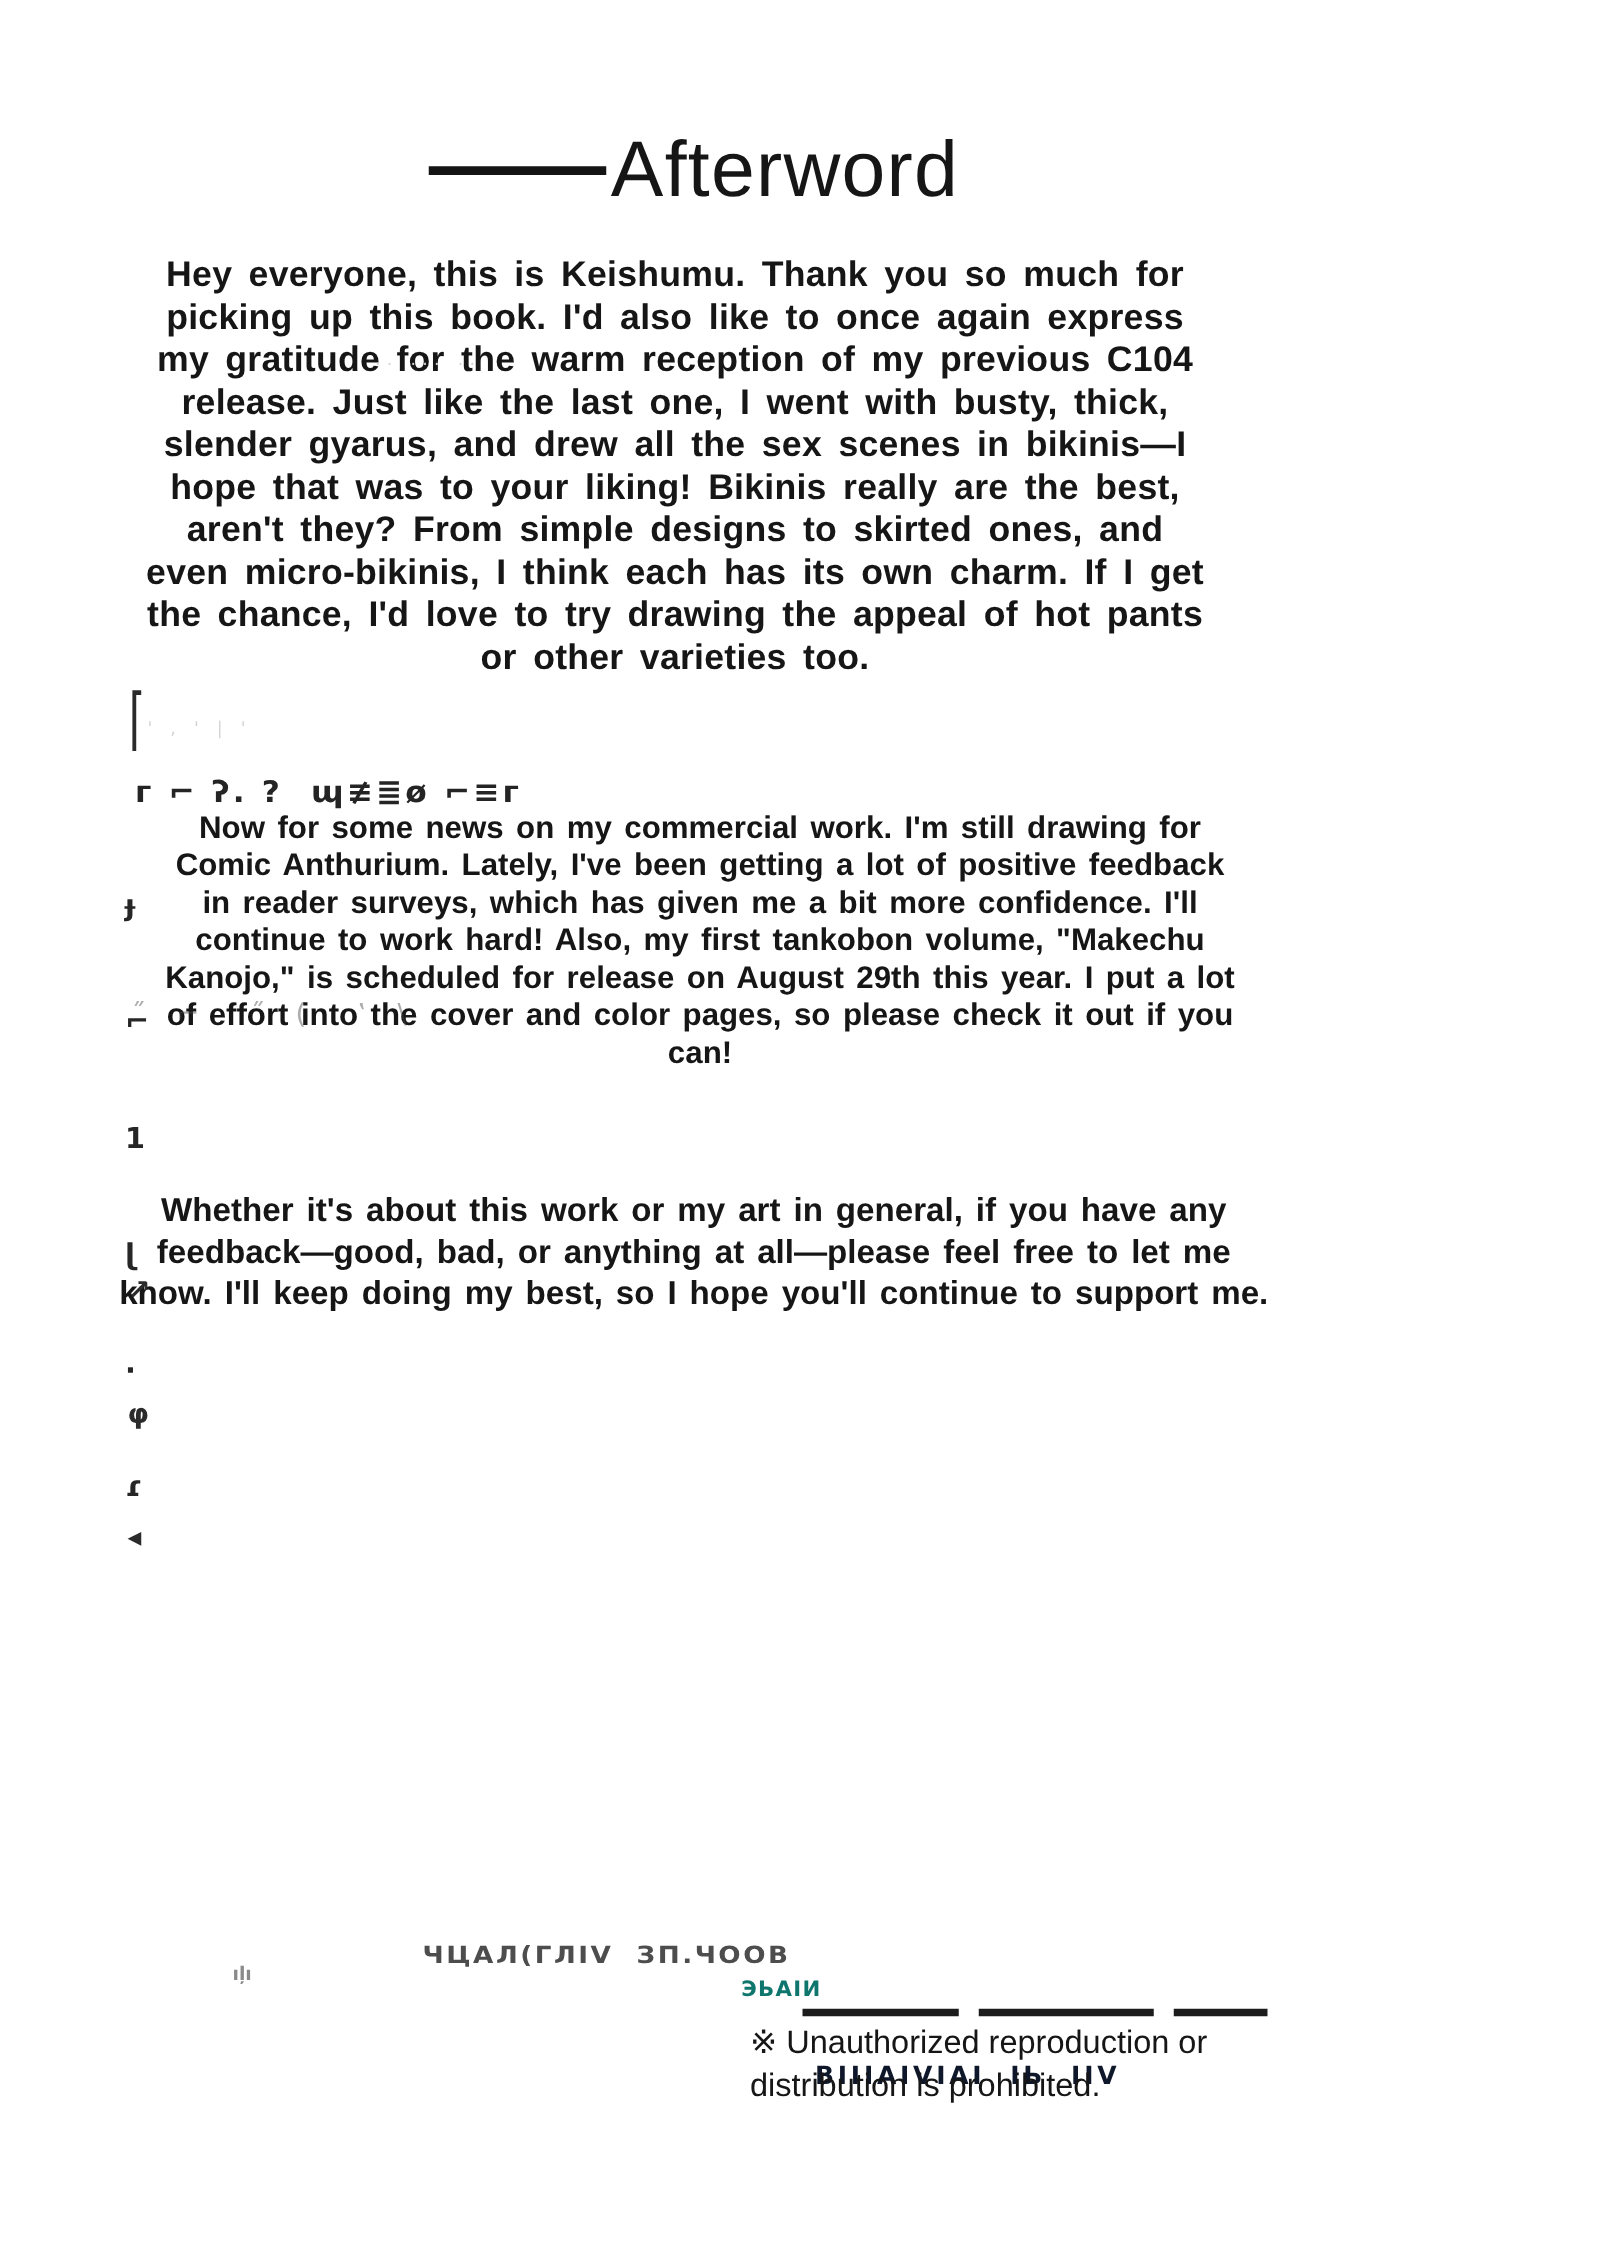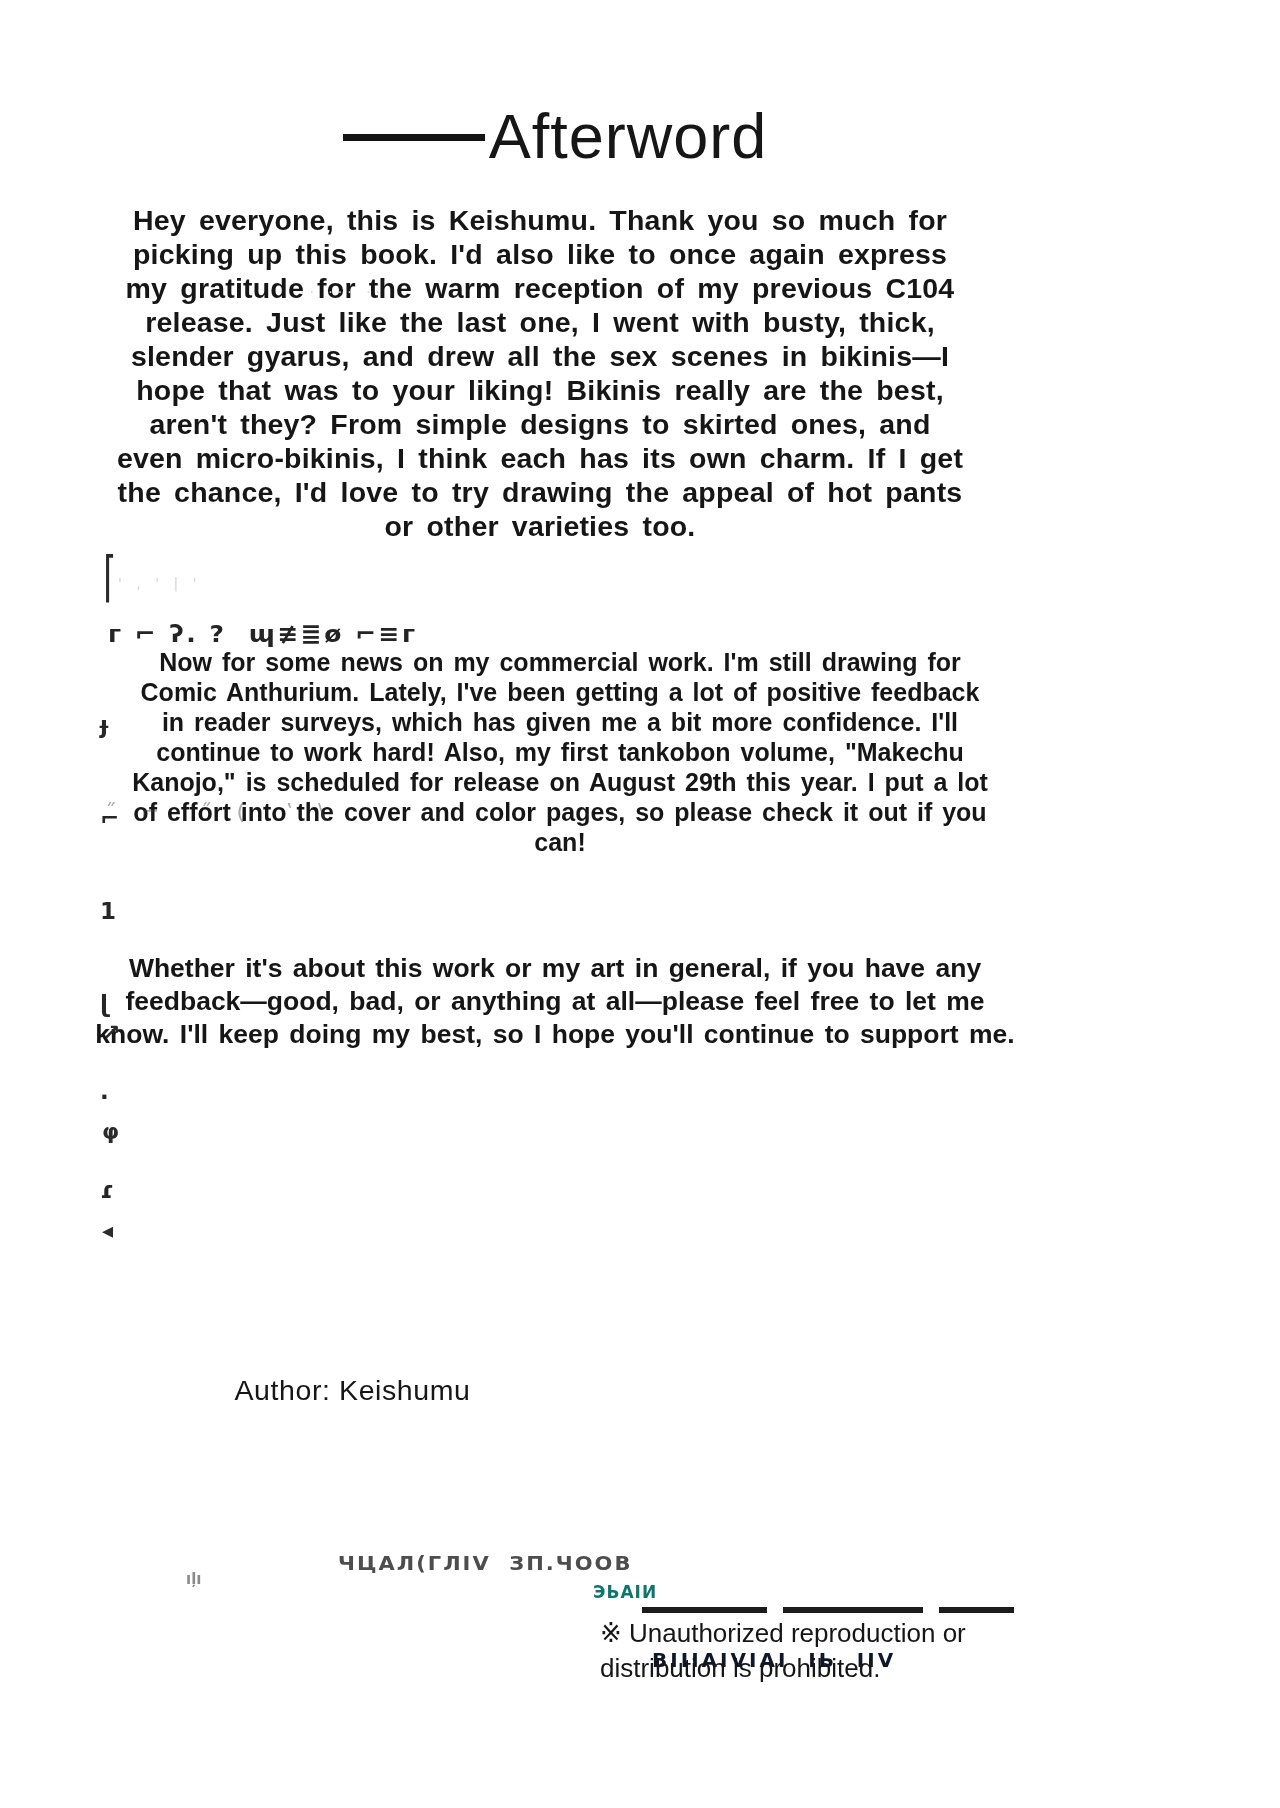--- a/index.html
+++ b/index.html
@@ -87,7 +87,6 @@
 know. I'll keep doing my best, so I hope you'll continue to support me.</div>
 
 <div class="colophon">
-  <span class="line">Author: Keishumu</span>
   
   
   

